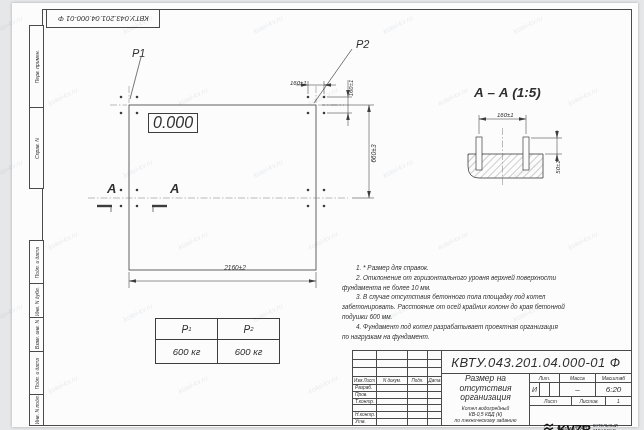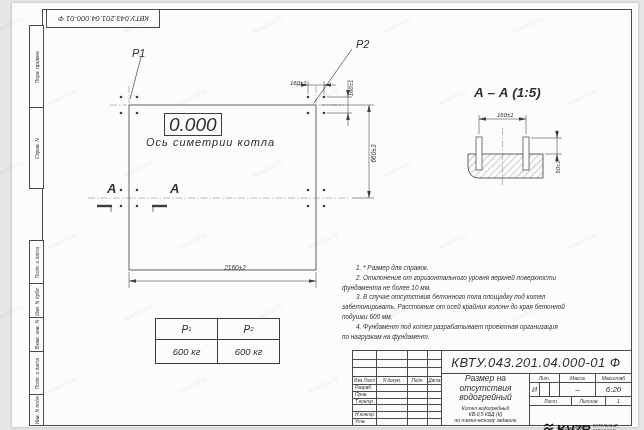--- a/index.html
+++ b/index.html
@@ -220,7 +220,7 @@
 
     <div class="t" style="left:120px;top:45px;font-size:11px;">P1</div>
     <div class="t" style="left:344px;top:36px;font-size:11px;">P2</div>
-    <div class="t elev" style="left:152px;top:110px;font-size:19px;">0.000</div>
+    <div class="t elev" style="left:136px;top:110px;font-size:16px;">0.000</div>
     <div class="t" style="left:134px;top:134px;font-size:11px;letter-spacing:1px;">Ось симетрии котла</div>
     <div class="t ctr" style="left:192px;top:262px;width:62px;font-size:6.5px;">2160±2</div>
     <div class="t" style="left:278px;top:77px;font-size:6px;">160±1</div>

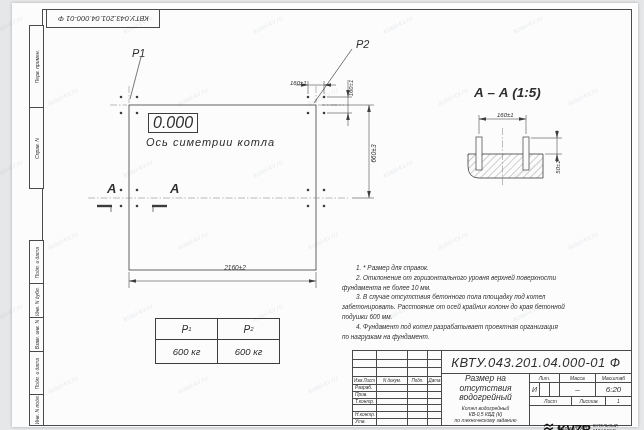--- a/index.html
+++ b/index.html
@@ -221,7 +221,6 @@
     <div class="t" style="left:120px;top:45px;font-size:11px;">P1</div>
     <div class="t" style="left:344px;top:36px;font-size:11px;">P2</div>
     <div class="t elev" style="left:136px;top:110px;font-size:16px;">0.000</div>
-    <div class="t" style="left:134px;top:134px;font-size:11px;letter-spacing:1px;">Ось симетрии котла</div>
     <div class="t ctr" style="left:192px;top:262px;width:62px;font-size:6.5px;">2160±2</div>
     <div class="t" style="left:278px;top:77px;font-size:6px;">160±1</div>
     <div class="vdim" style="left:331px;top:68px;width:16px;height:34px;">

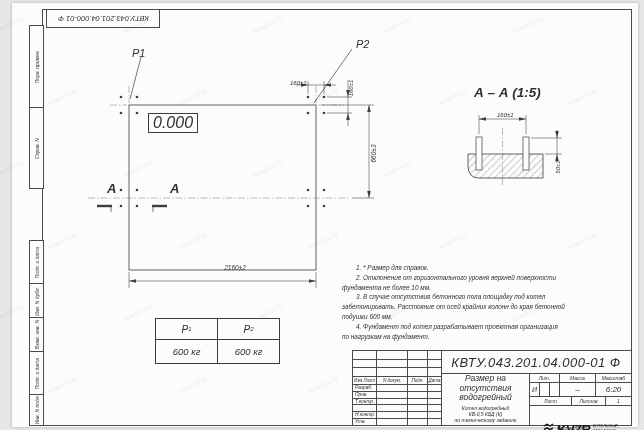--- a/index.html
+++ b/index.html
@@ -308,7 +308,7 @@
       <div class="cell" style="left:89px;top:23px;width:87px;height:29px;font-size:8.5px;line-height:9.5px;flex-direction:column;">
         <div>Размер на</div>
         <div>отсутствия</div>
-        <div>водогрейный</div>
+        <div>организация</div>
       </div>
       <div class="cell" style="left:89px;top:53px;width:87px;height:20px;font-size:5px;line-height:6px;flex-direction:column;">
         <div>Котел водогрейный</div>

